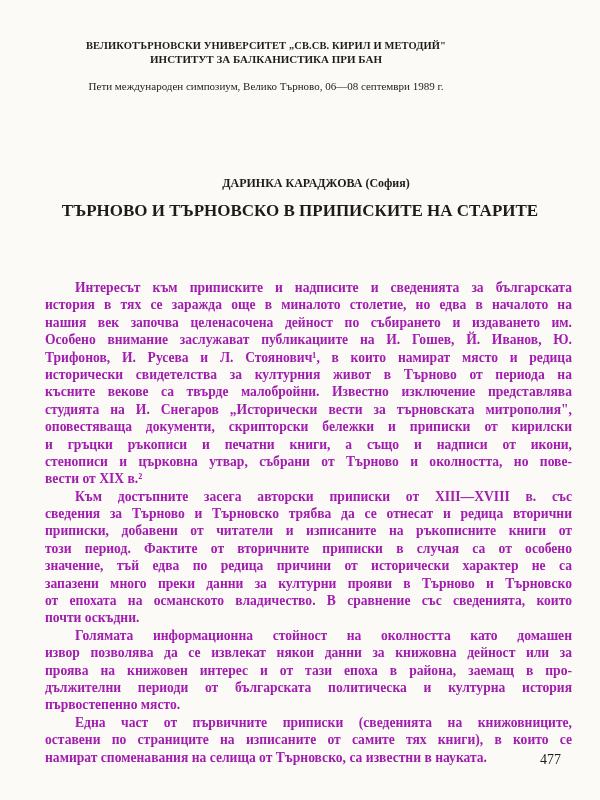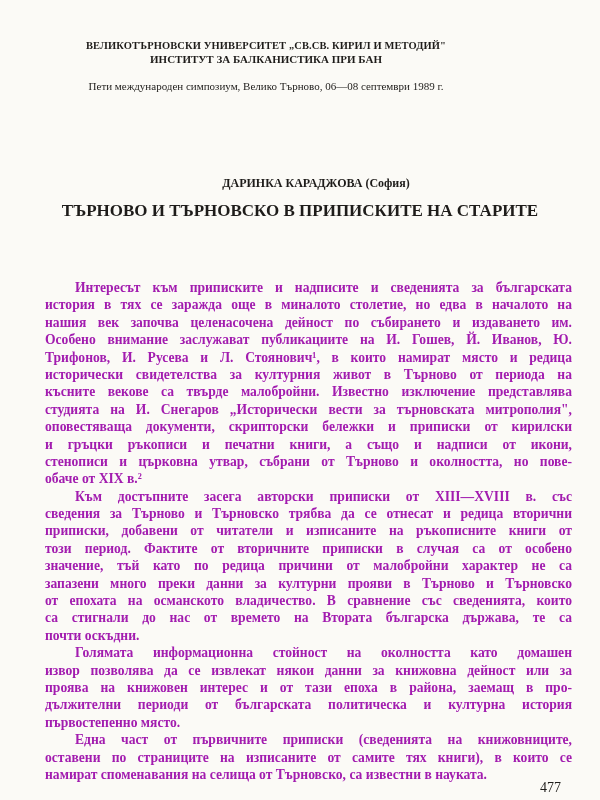--- a/index.html
+++ b/index.html
@@ -55,7 +55,7 @@
         <div class="line">оповестяваща документи, скрипторски бележки и приписки от кирилски</div>
         <div class="line">и гръцки ръкописи и печатни книги, а също и надписи от икони,</div>
         <div class="line">стенописи и църковна утвар, събрани от Търново и околността, но пове-</div>
-        <div class="line last">обаче от XIX в.²</div>
+        <div class="line last">вести от XIX в.²</div>
       </div>
       <div>
         <div class="line indent">Към достъпните засега авторски приписки от XIII—XVIII в. със</div>

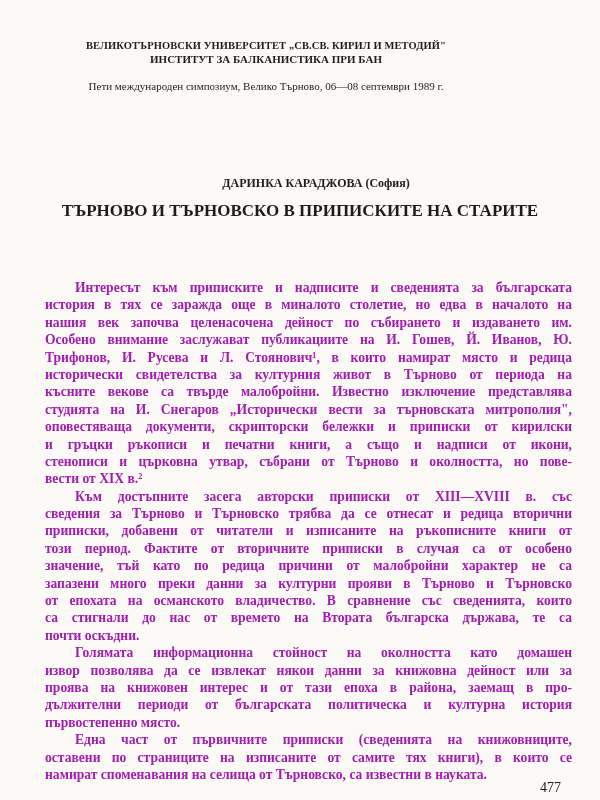--- a/index.html
+++ b/index.html
@@ -62,7 +62,7 @@
         <div class="line">сведения за Търново и Търновско трябва да се отнесат и редица вторични</div>
         <div class="line">приписки, добавени от читатели и изписаните на ръкописните книги от</div>
         <div class="line">този период. Фактите от вторичните приписки в случая са от особено</div>
-        <div class="line">значение, тъй като по редица причини от малобройни характер не са</div>
+        <div class="line">значение, тъй едва по редица причини от исторически характер не са</div>
         <div class="line">запазени много преки данни за културни прояви в Търново и Търновско</div>
         <div class="line">от епохата на османското владичество. В сравнение със сведенията, които</div>
         <div class="line">са стигнали до нас от времето на Втората българска държава, те са</div>

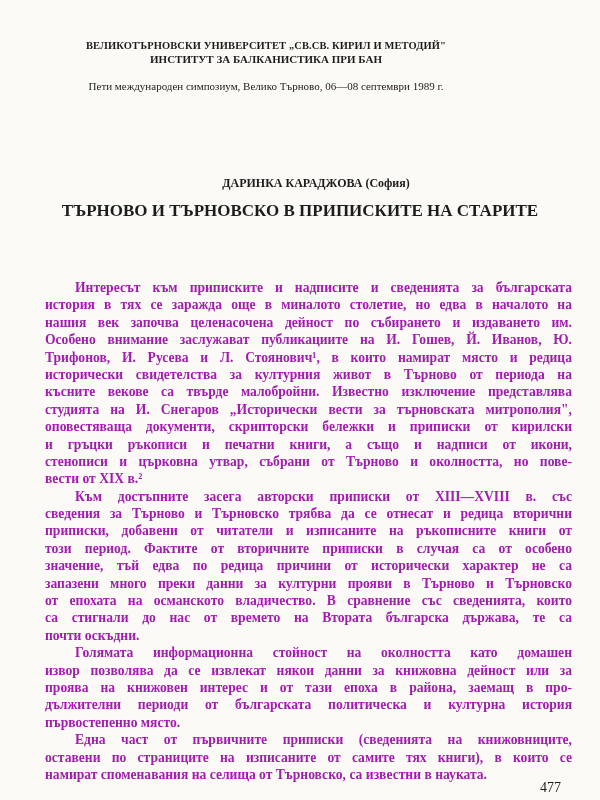--- a/index.html
+++ b/index.html
@@ -65,7 +65,6 @@
         <div class="line">значение, тъй едва по редица причини от исторически характер не са</div>
         <div class="line">запазени много преки данни за културни прояви в Търново и Търновско</div>
         <div class="line">от епохата на османското владичество. В сравнение със сведенията, които</div>
-        <div class="line">са стигнали до нас от времето на Втората българска държава, те са</div>
         <div class="line last">почти оскъдни.</div>
       </div>
       <div>

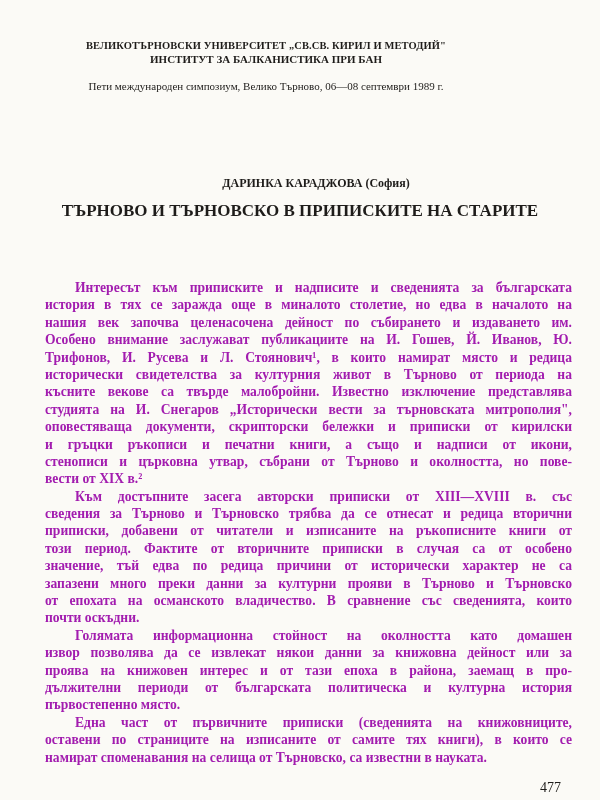--- a/index.html
+++ b/index.html
@@ -25,7 +25,7 @@
   .line { white-space: nowrap; text-align: justify; text-align-last: justify; height: 17.4px; }
   .line.last { text-align-last: left; }
   .line.indent { padding-left: 30px; }
-  .pagenum { position: absolute; top: 780px; left: 540px; font-size: 14px; }
+  .pagenum { position: absolute; top: 752px; left: 540px; font-size: 14px; }
 </style>
 </head>
 <body>

